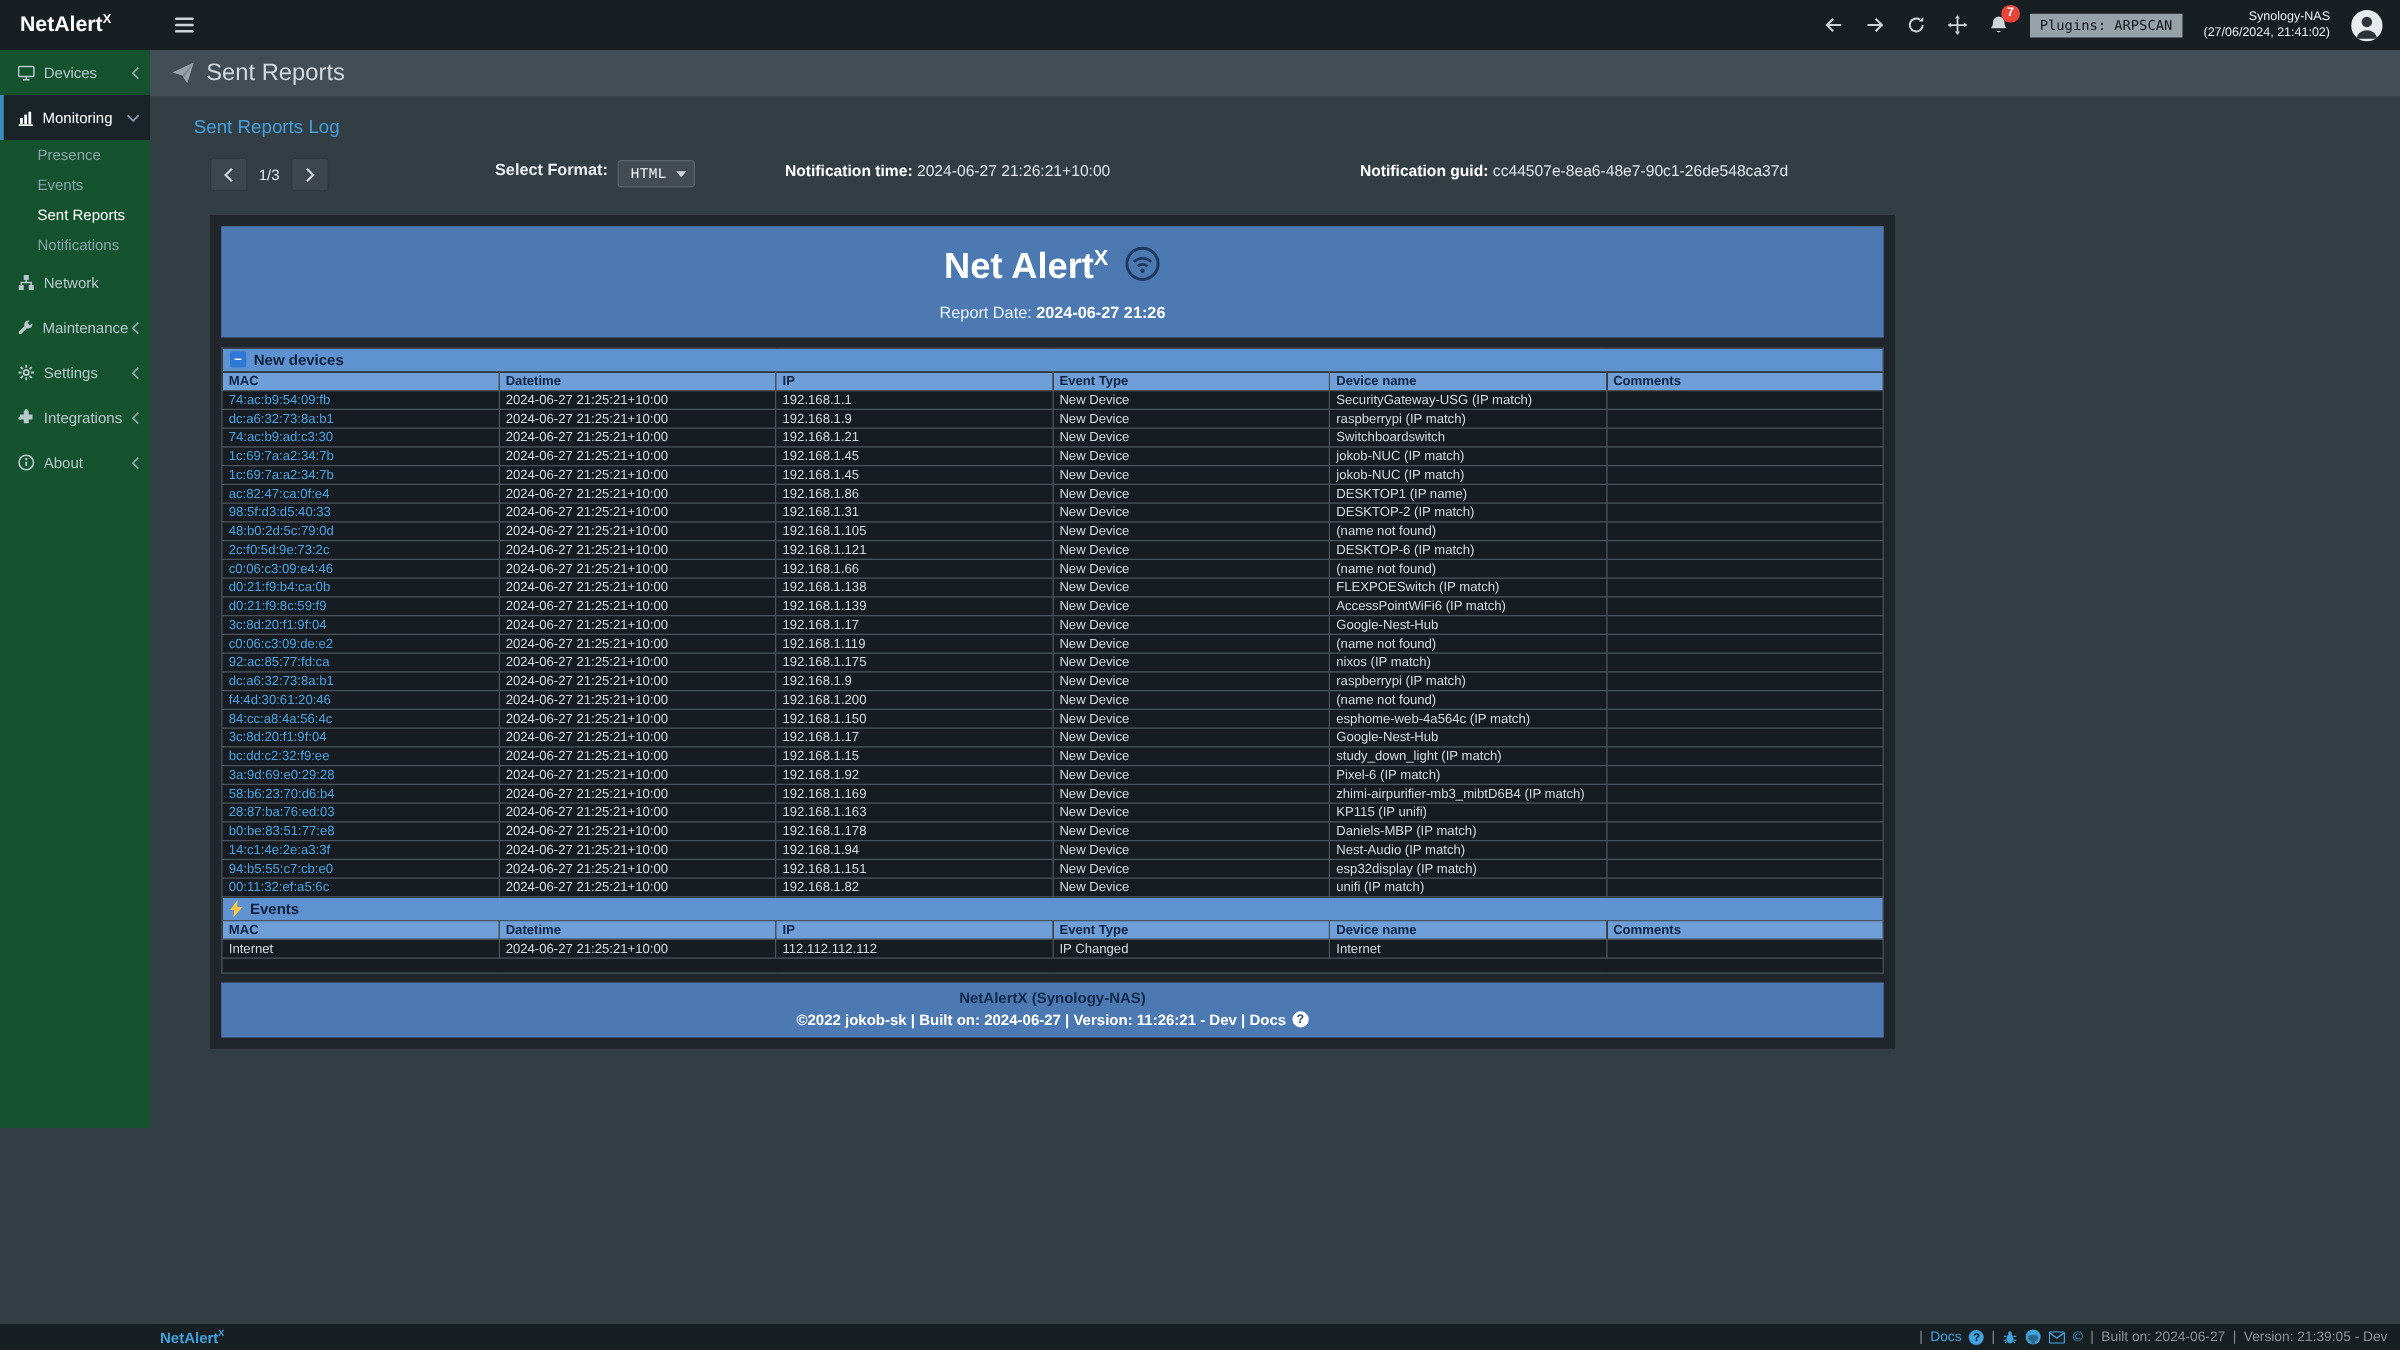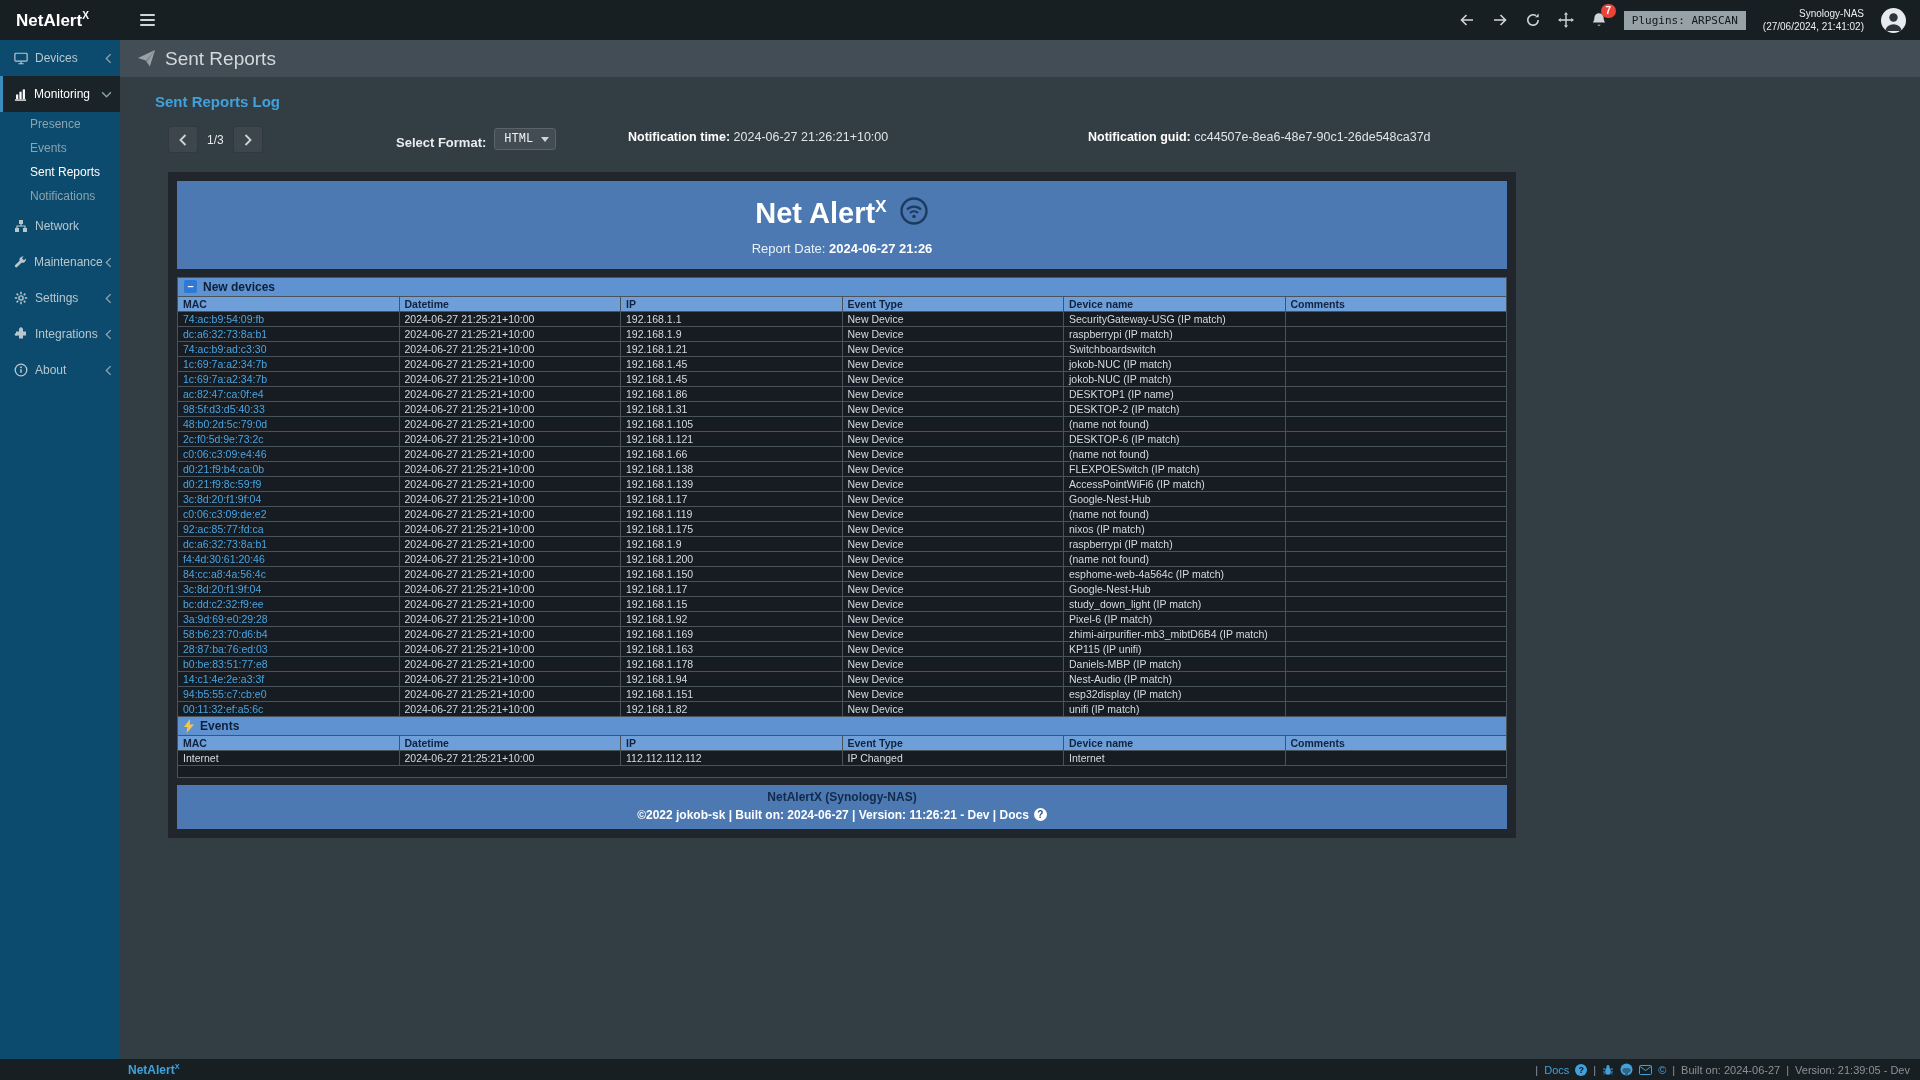--- a/index.html
+++ b/index.html
@@ -27,7 +27,7 @@
     display:flex;align-items:center;justify-content:center;cursor:pointer;overflow:hidden}
 
   
-  .sidebar{position:fixed;top:40px;left:0;width:120px;height:1019px;background:#0c4a6e;z-index:10}
+  .sidebar{position:fixed;top:40px;left:0;width:120px;height:862px;background:#14532d;z-index:10}
   .side-item{display:flex;align-items:center;height:36px;padding:0 8px 0 11px;
     color:#b8c7ce;font-size:12px;cursor:pointer;border-left:3px solid transparent}
   .side-item .lbl{margin-left:7px;flex:1;white-space:nowrap}

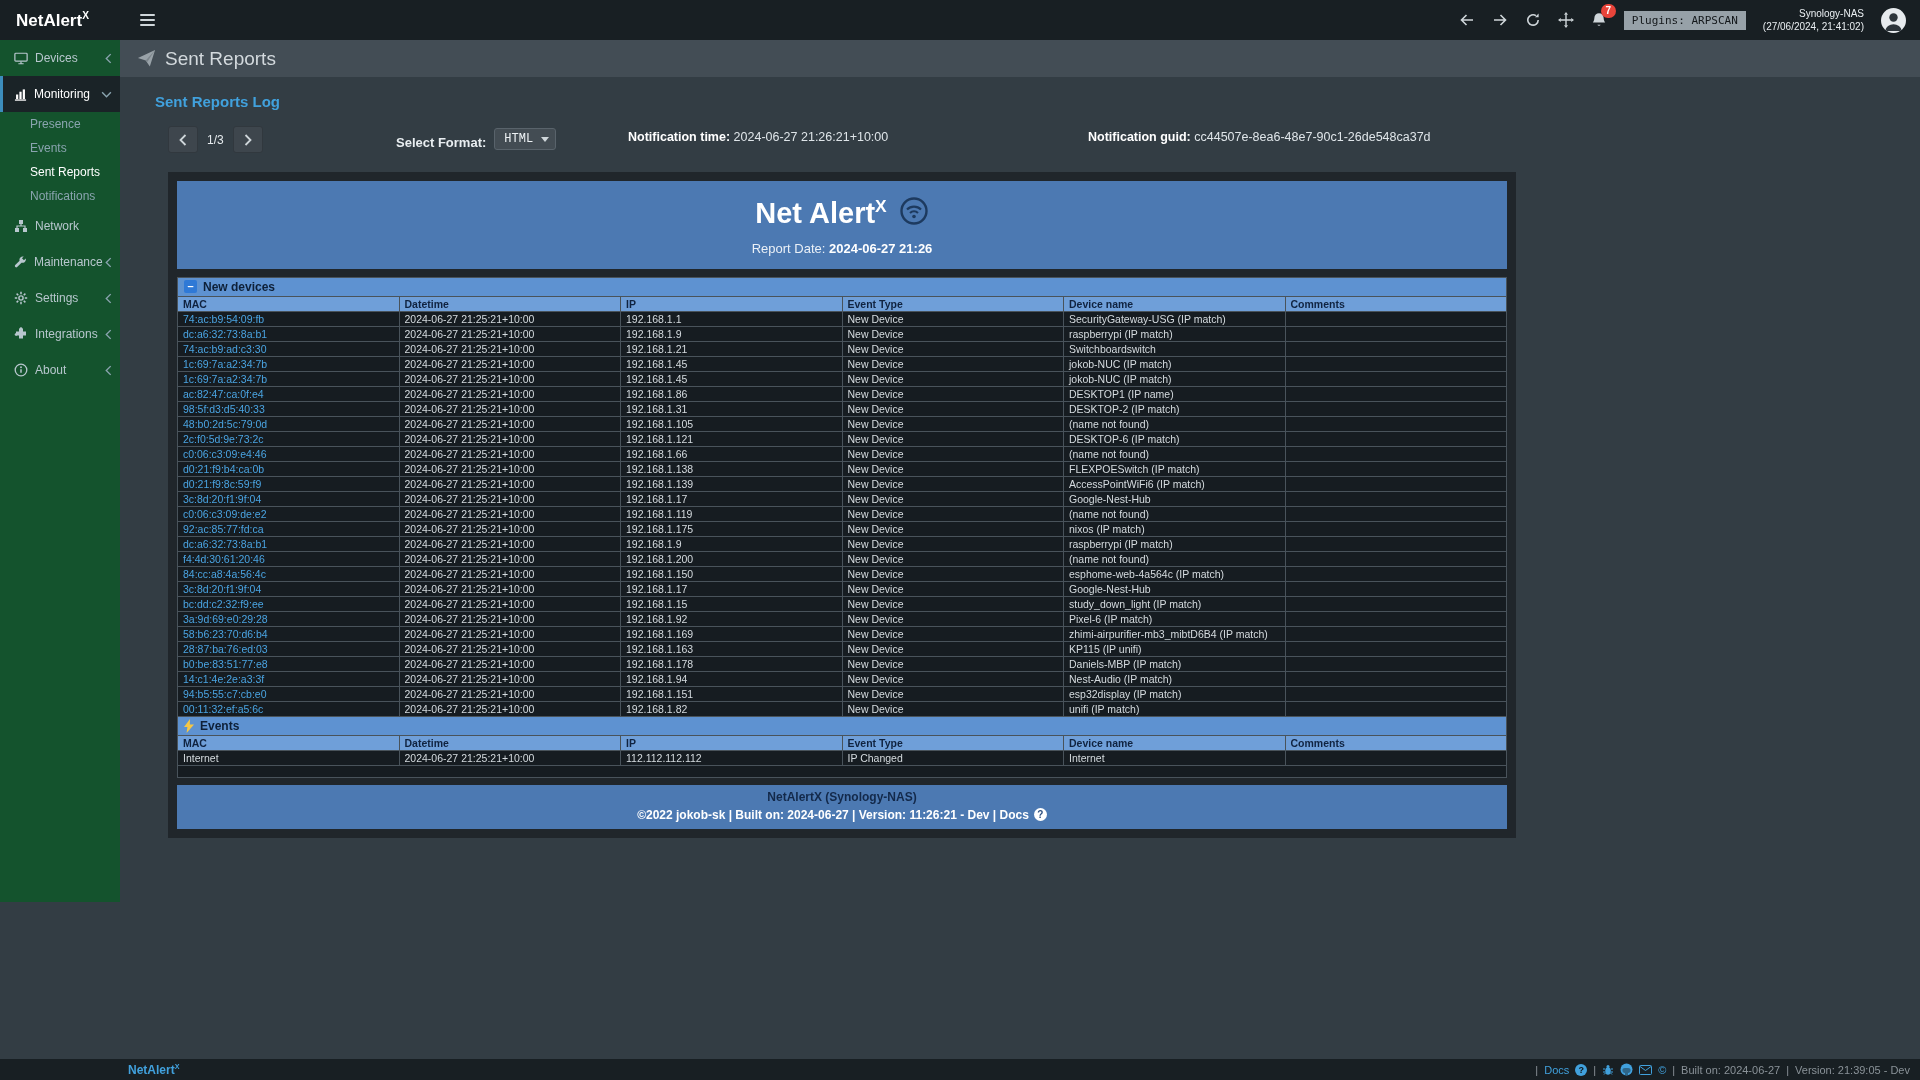--- a/index.html
+++ b/index.html
@@ -42,7 +42,7 @@
   .content-header{height:37px;background:#434d55;display:flex;align-items:center;
     padding-left:17px;color:#d3d9dd;font-size:19px}
   .content-header .lbl{margin-left:9px}
-  .section-title{color:#41a1dd;font-size:15px;font-weight:bold;margin:16px 0 0 35px}
+  .section-title{color:#41a1dd;font-size:15px;font-weight:normal;margin:16px 0 0 35px}
 
   .controls{position:relative;height:46px;margin-top:10px;color:#dfe5e9}
   .pager{position:absolute;left:48px;top:6px;display:flex;align-items:center;gap:9px}

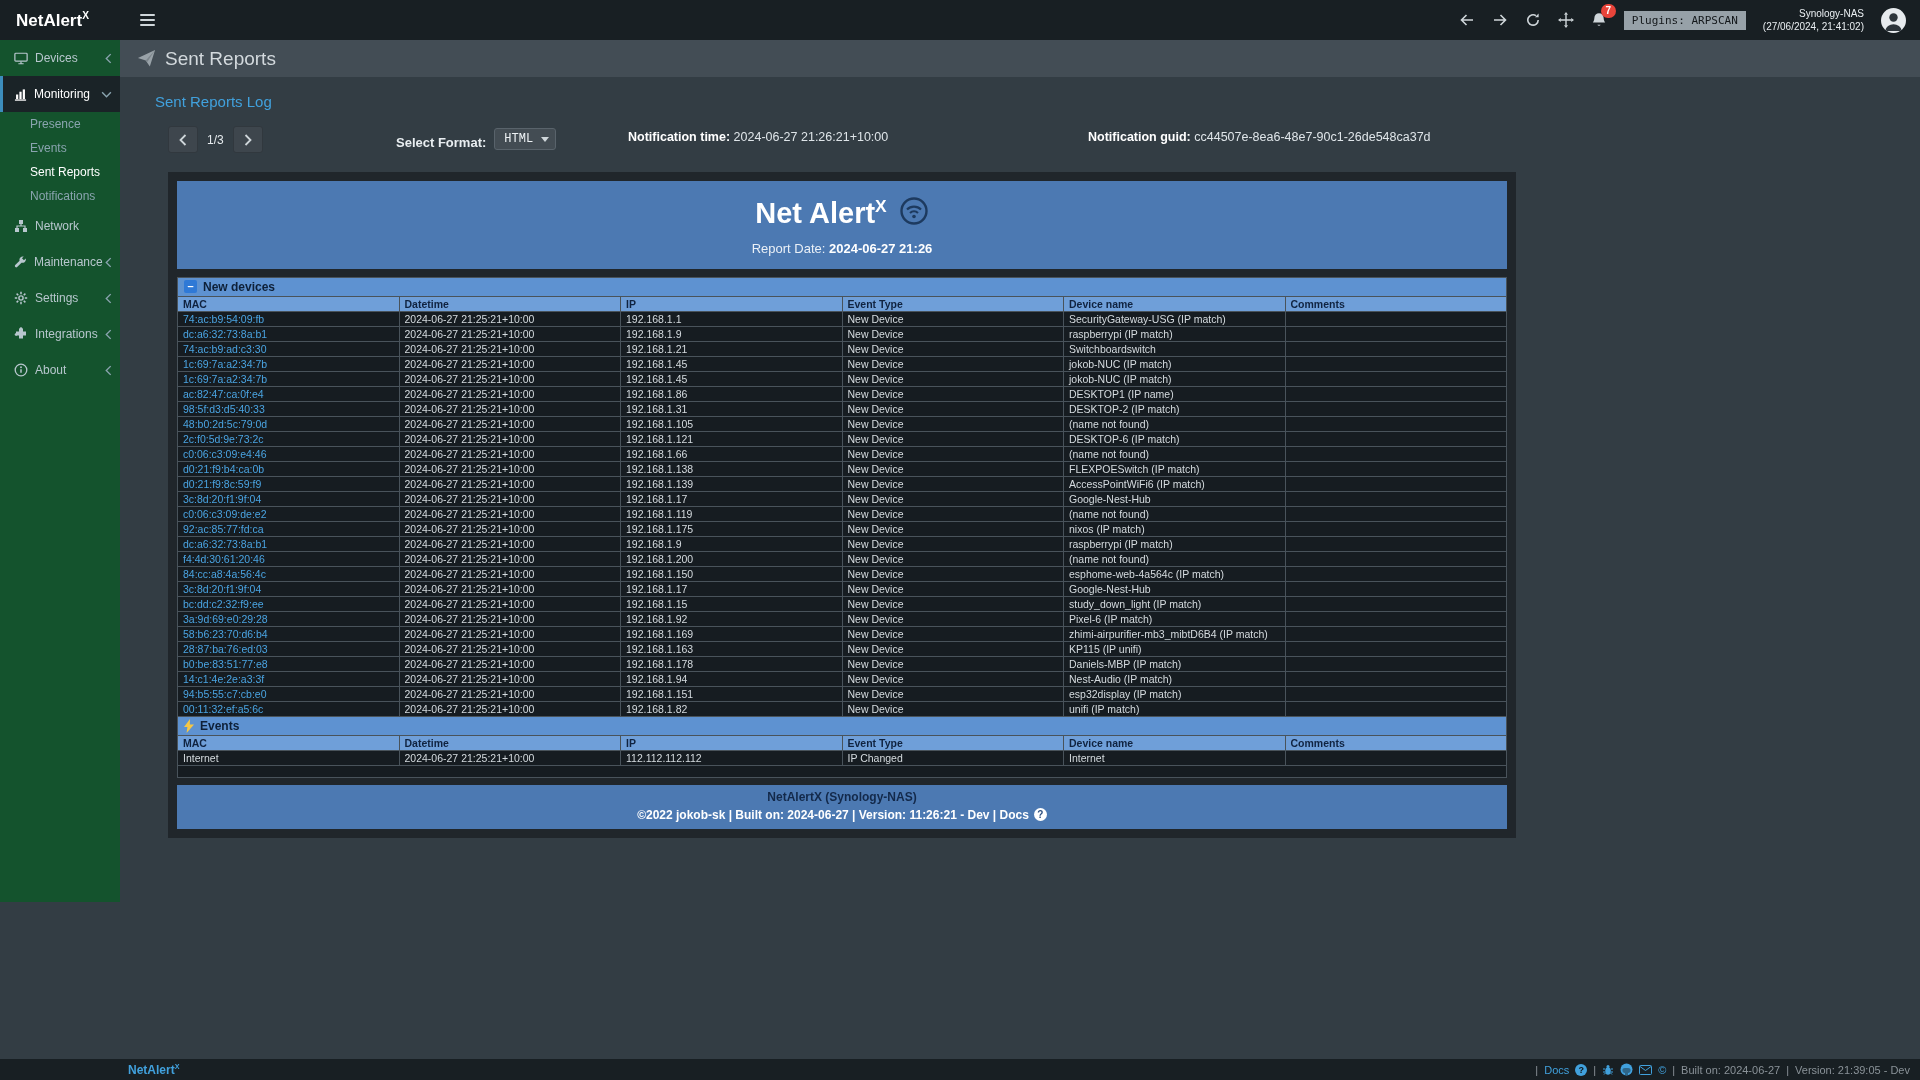--- a/index.html
+++ b/index.html
@@ -49,7 +49,7 @@
   .pg-btn{width:30px;height:27px;background:#3e464d;border:1px solid #31383e;border-radius:3px;
     display:flex;align-items:center;justify-content:center;cursor:pointer;color:#cfd6da}
   .page-no{font-size:12px;color:#e6ebee}
-  .fmt{position:absolute;left:276px;top:8px;display:flex;align-items:flex-end;gap:8px;
+  .fmt{position:absolute;left:276px;top:8px;display:flex;align-items:flex-start;gap:8px;
     font-size:13px;font-weight:bold;color:#e9eef1}
   .select-wrap{position:relative;display:inline-block}
   .select-wrap select{appearance:none;-webkit-appearance:none;background:#434c53;color:#eef2f5;

